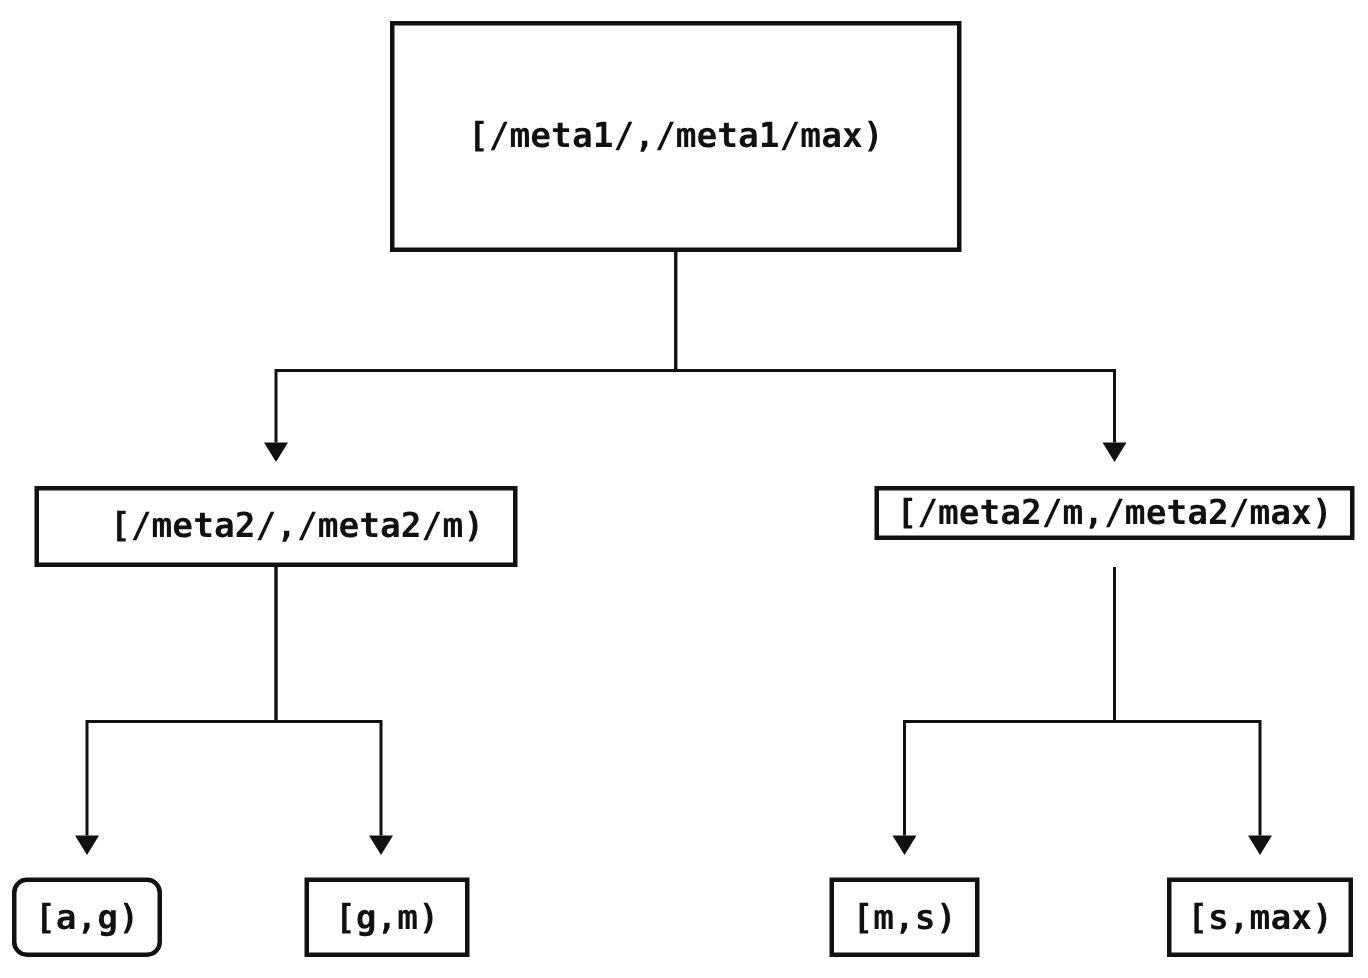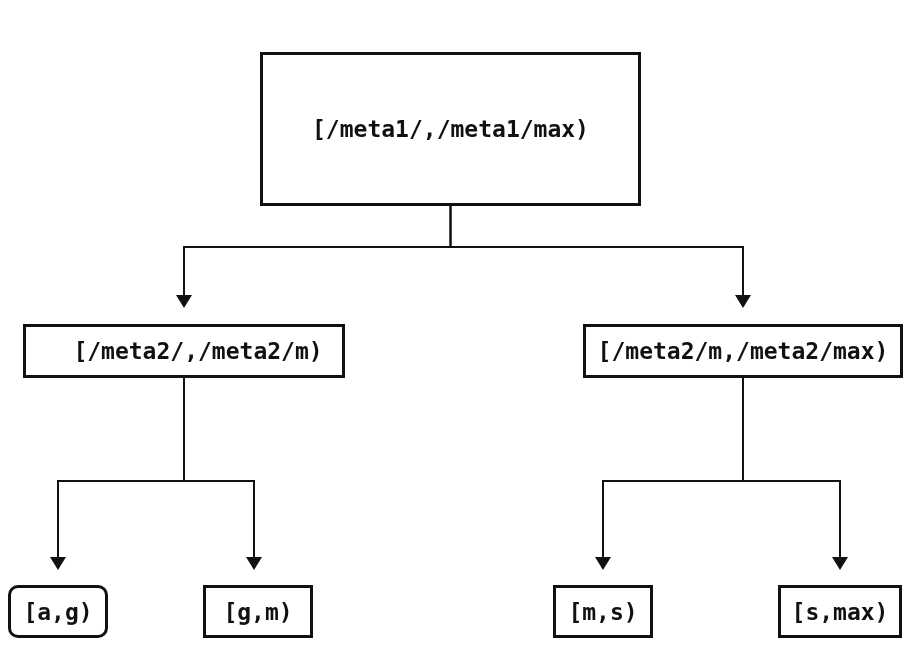--- a/index.html
+++ b/index.html
@@ -50,7 +50,7 @@
     white-space: nowrap;
     letter-spacing: 0;
   }
-  .node-root   { left: 260px; top: 14px;  width: 381px; height: 154px; margin-top: 38px; }
+  .node-root   { left: 260px; top: 14px;  width: 381px; height: 154px; }
   .node-l2a    { left: 23px;  top: 324px; width: 322px; height: 54px; padding-left: 28px; }
   .node-l2b    { left: 583px; top: 324px; width: 320px; height: 54px; }
   .node-leaf1  { left: 8px;   top: 585px; width: 100px; height: 53px; border-radius: 10px; }

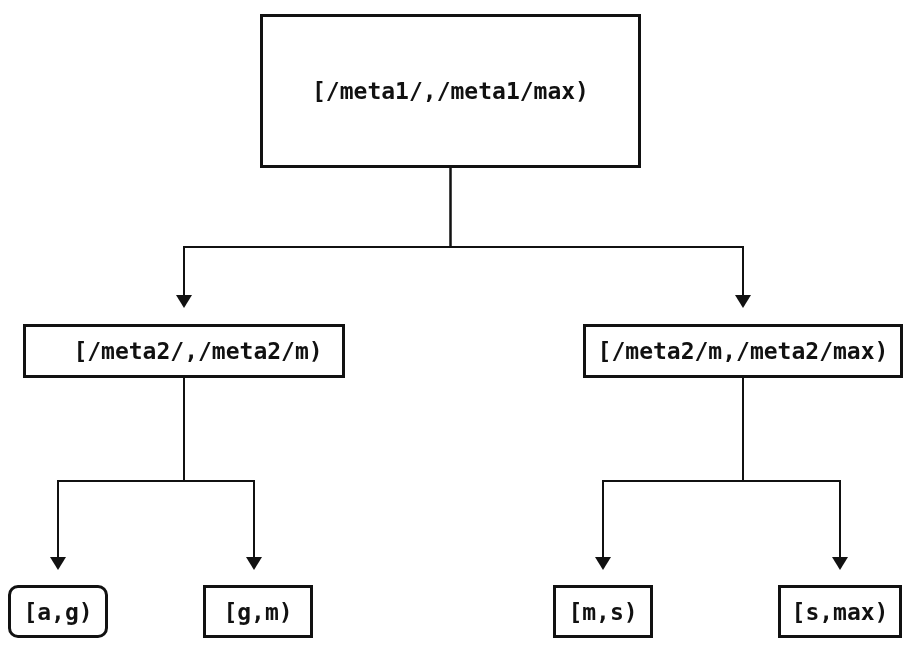--- a/index.html
+++ b/index.html
@@ -52,7 +52,7 @@
   }
   .node-root   { left: 260px; top: 14px;  width: 381px; height: 154px; }
   .node-l2a    { left: 23px;  top: 324px; width: 322px; height: 54px; padding-left: 28px; }
-  .node-l2b    { left: 583px; top: 324px; width: 320px; height: 54px; }
+  .node-l2b    { left: 583px; top: 324px; width: 320px; height: 36px; }
   .node-leaf1  { left: 8px;   top: 585px; width: 100px; height: 53px; border-radius: 10px; }
   .node-leaf2  { left: 203px; top: 585px; width: 110px; height: 53px; }
   .node-leaf3  { left: 553px; top: 585px; width: 100px; height: 53px; }

